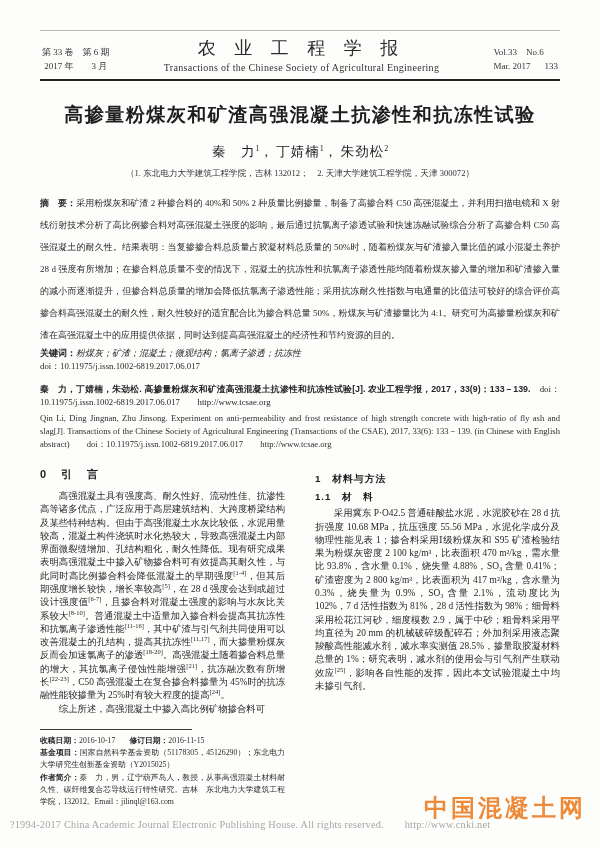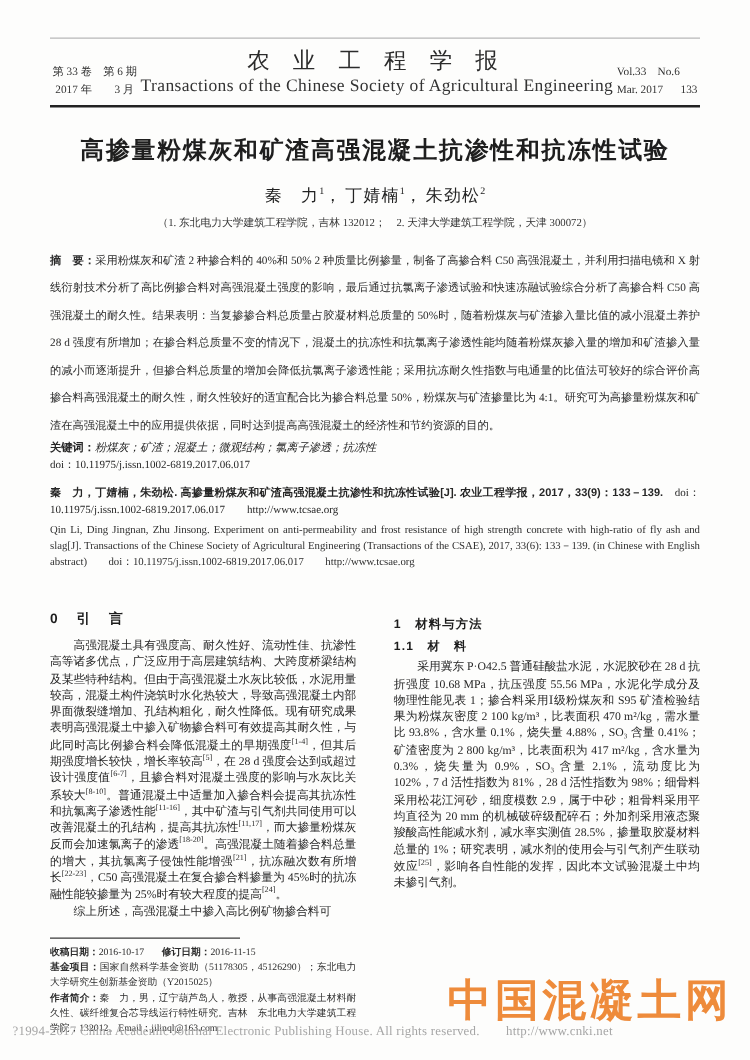--- a/index.html
+++ b/index.html
@@ -22,7 +22,7 @@
   .jh-side.right { text-align:left; white-space:nowrap; }
   .jh-center { text-align:center; }
   .jh-title-cn { font-size:18px; letter-spacing:7px; color:#2b2b2b; }
-  .jh-title-en { font-size:14px; color:#333; margin-top:2px; letter-spacing:0.3px; }
+  .jh-title-en { font-size:10px; color:#333; margin-top:2px; letter-spacing:0.3px; }
   .jh-pageno { display:inline-block; margin-left:14px; }
 
   

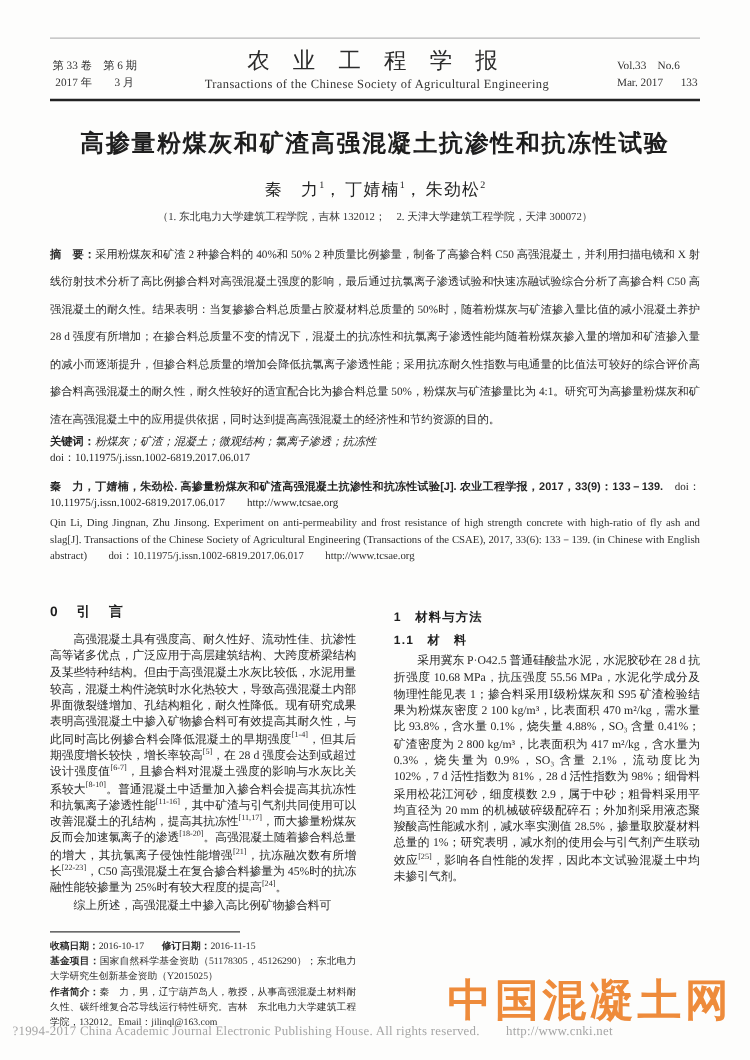--- a/index.html
+++ b/index.html
@@ -52,7 +52,7 @@
   .citation-en { margin-top:3px; font-size:8.6px; line-height:12.8px; text-align:justify; color:#2e2e2e; }
 
   
-  .columns { display:flex; gap:30px; margin-top:28px; }
+  .columns { display:flex; gap:30px; margin-top:12px; }
   .col { width:253px; font-size:9.4px; line-height:13.3px; text-align:justify; color:#262626; }
   .para { text-indent:2em; }
   .para sup { font-size:6.5px; line-height:0; }

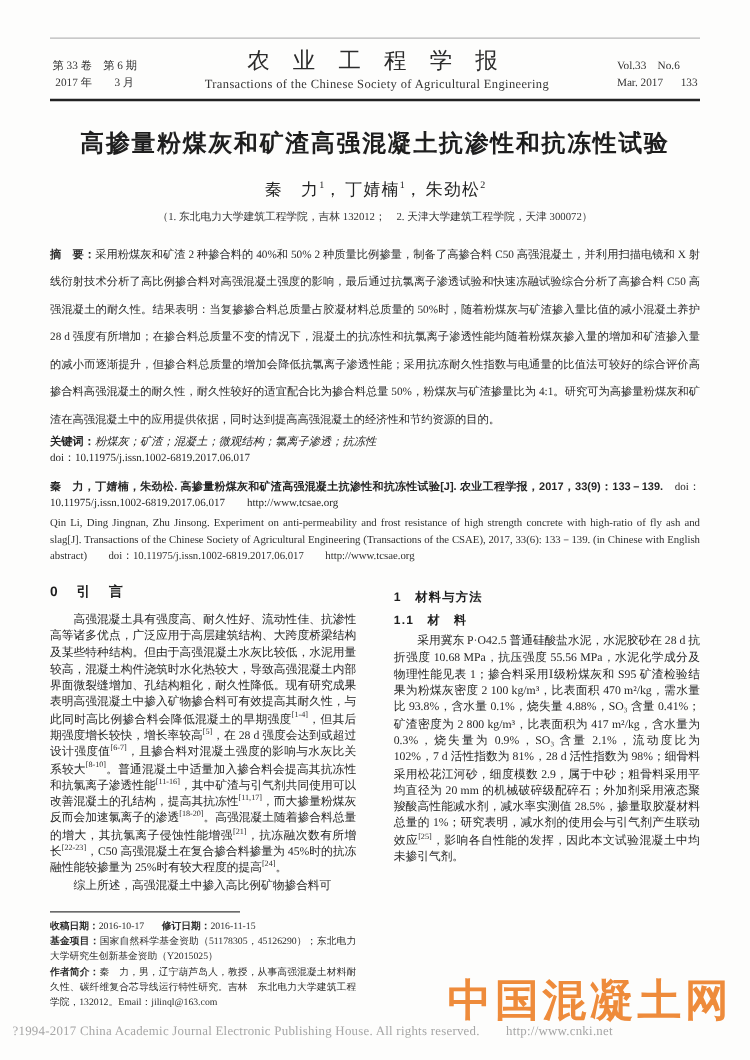--- a/index.html
+++ b/index.html
@@ -75,7 +75,7 @@
   .watermark {
     position:absolute; right:14px; bottom:24px;
     font-family:"Liberation Sans","DejaVu Sans",sans-serif;
-    font-size:35px; font-weight:bold; letter-spacing:3px;
+    font-size:24px; font-weight:bold; letter-spacing:3px;
     color:#ee8b3b; white-space:nowrap; z-index:5;
   }
   .cnki-footer {

